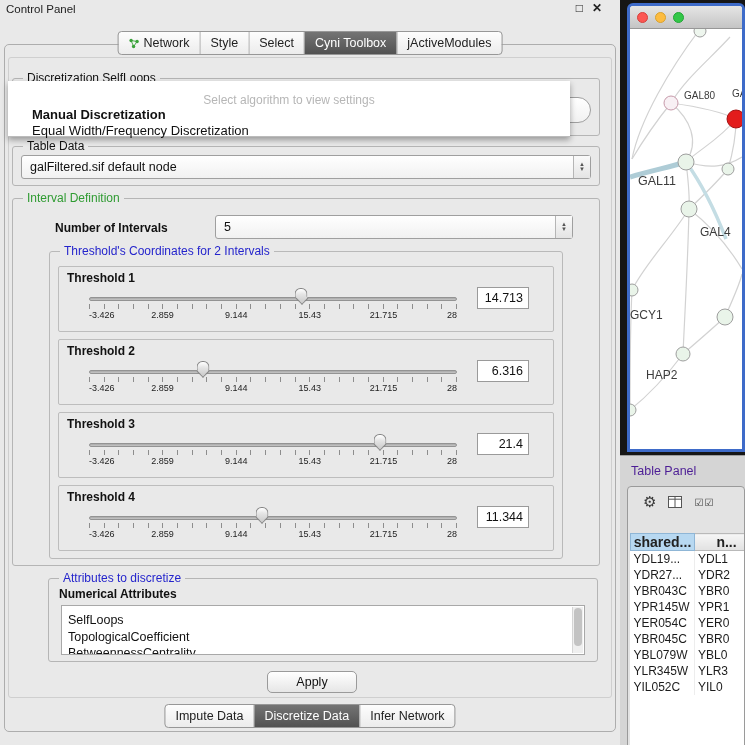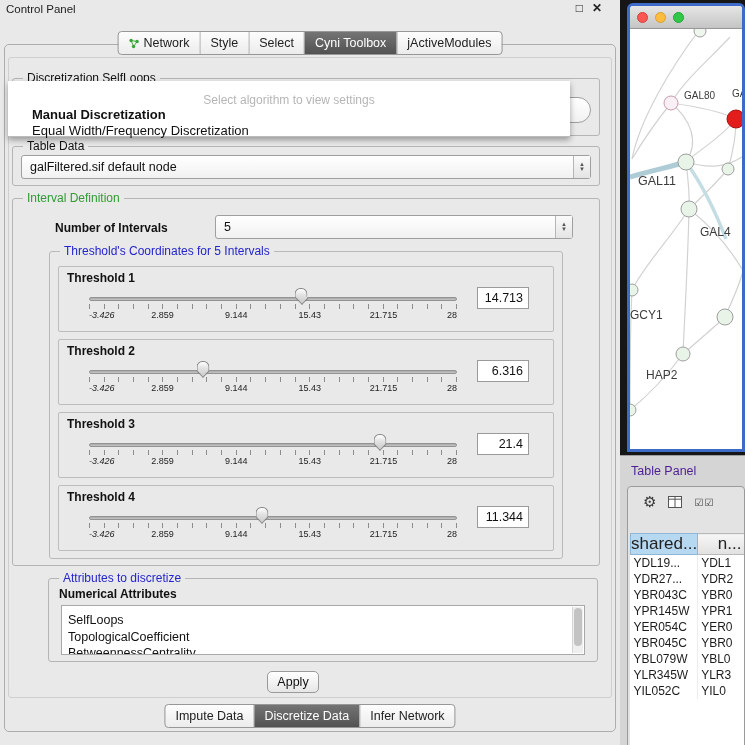--- a/index.html
+++ b/index.html
@@ -159,7 +159,7 @@
     </div>
 
     <div class="group" style="left:36px; top:52px; width:514px; height:308px; border-color:#b9b9b9;">
-      <span class="group-title blue">Threshold's Coordinates for 5 Intervals</span>
+      <span class="group-title blue">Threshold's Coordinates for 2 Intervals</span>
 
       <div class="thr-panel" style="top:14px;">
         <span class="thr-label">Threshold 1</span>

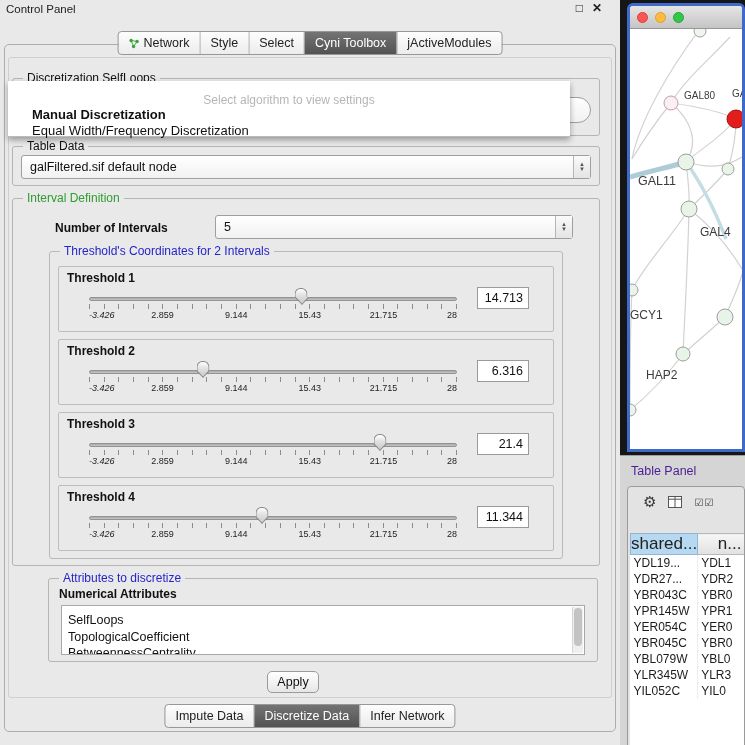--- a/index.html
+++ b/index.html
@@ -48,7 +48,7 @@
            border-right:1px solid #8d8d8d; }
   .scale { position:absolute; left:0; top:43px; width:100%; height:12px; }
   .scale span { position:absolute; font-size:9px; color:#222; transform:translateX(-50%); white-space:nowrap; }
-  .scale span.first { transform:translateX(0);font-style:italic; }
+  .scale span.first { transform:translateX(0); }
   .scale span.last { transform:translateX(-100%); }
   .thumb { position:absolute; top:21px; width:13px; height:10px; border:1px solid #868686; border-bottom:none; border-radius:6px 6px 2px 2px; background:linear-gradient(#ffffff,#d6d6d6); transform:translateX(-50%); z-index:3; }
   .thumb::after { content:""; position:absolute; left:1.2px; top:4.6px; width:8px; height:8px; background:linear-gradient(135deg,#ececec,#c9c9c9); border:1px solid #868686; border-top:none; border-left:none; transform:rotate(45deg); }

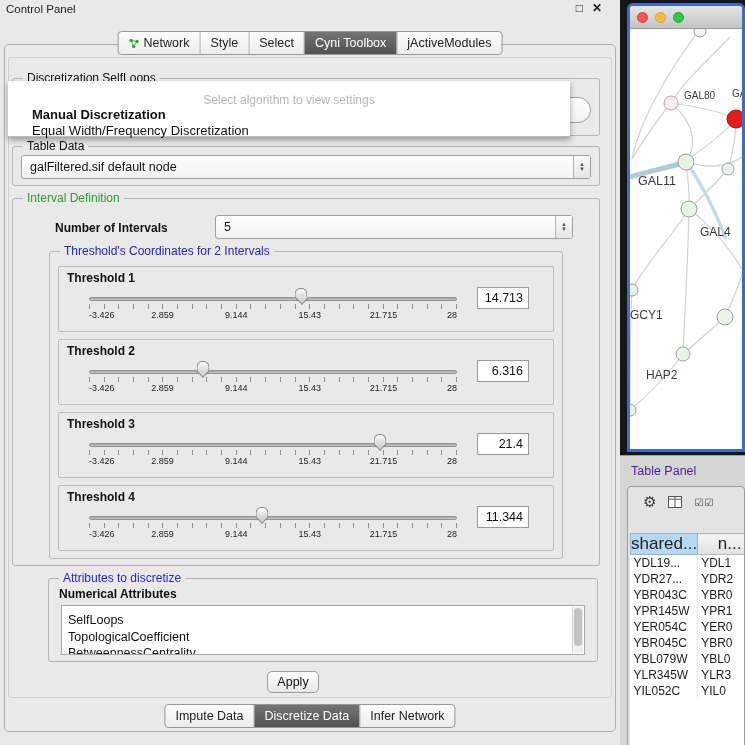--- a/index.html
+++ b/index.html
@@ -80,7 +80,7 @@
   .tp-toolbar .checks { font-size:10px; letter-spacing:1px; color:#444; }
   .tp-table { position:absolute; left:2px; top:46px; width:160px; bottom:0; background:#fff; }
   table.nt { border-collapse:collapse; table-layout:fixed; }
-  table.nt th { width:64px; height:17px; font-size:17px; font-weight:normal; color:#222; text-align:center; background:linear-gradient(#f6f6f6,#e1e1e1); border:1px solid #b9b9b9; overflow:hidden; white-space:nowrap; }
+  table.nt th { width:64px; height:17px; font-size:14px; font-weight:bold; color:#222; text-align:center; background:linear-gradient(#f6f6f6,#e1e1e1); border:1px solid #b9b9b9; overflow:hidden; white-space:nowrap; }
   table.nt th.sel { background:#b7d8f1; border-color:#8fb6d6; }
   table.nt td { width:64px; height:16px; font-size:12px; color:#1c1c1c; padding-left:3px; border-right:1px solid #ededed; overflow:hidden; white-space:nowrap; }
 </style>

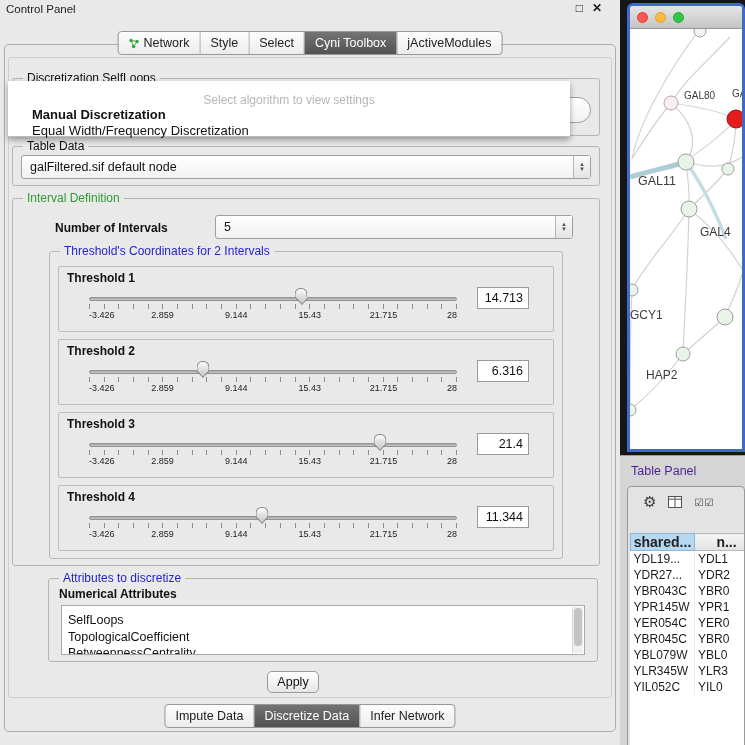--- a/index.html
+++ b/index.html
@@ -250,7 +250,7 @@
     </div>
   </div>
 
-  <div class="btn" style="left:267px; top:671px; width:52px; height:22px; line-height:20px;">Apply</div>
+  <div class="btn" style="left:267px; top:671px; width:90px; height:22px; line-height:20px;">Apply</div>
 
   <div class="tabbar bottom">
     <div class="tab">

